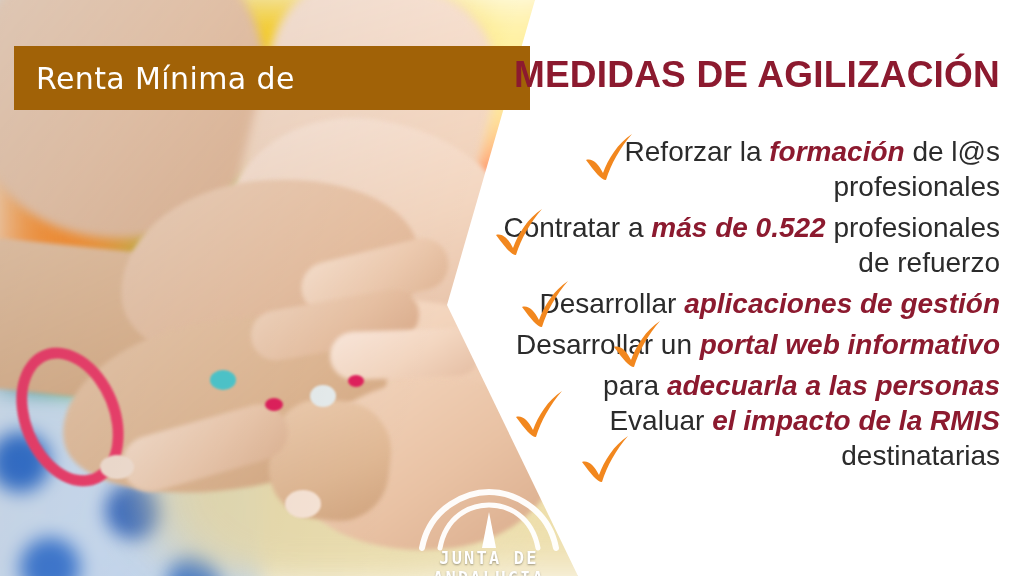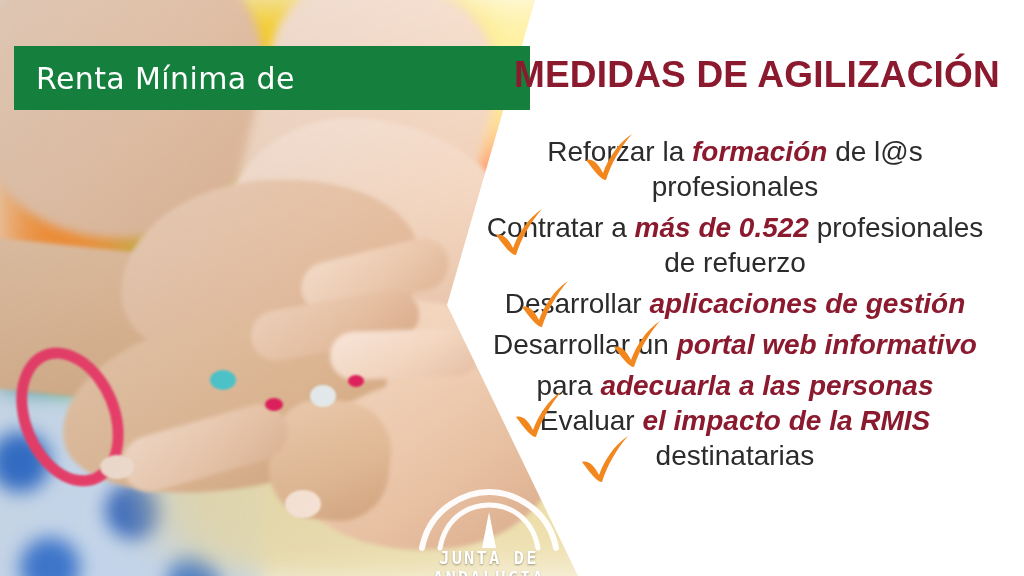--- a/index.html
+++ b/index.html
@@ -116,7 +116,7 @@
   
   .banner{
     position:absolute;left:14px;top:46px;width:516px;height:64px;
-    background:#15803d;
+    background:#a16207;
     display:flex;align-items:center;
     padding-left:22px;box-sizing:border-box;
   }

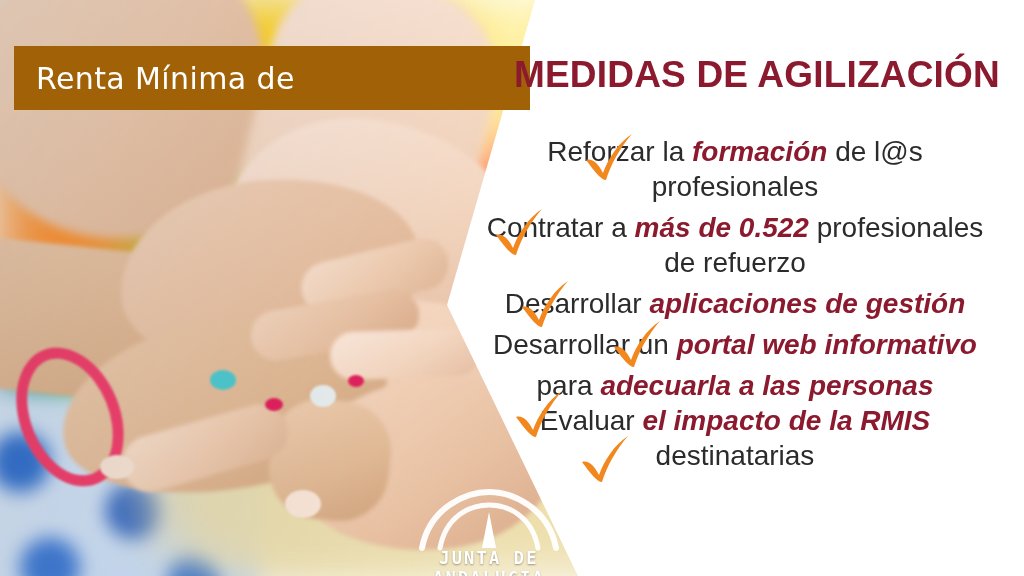--- a/index.html
+++ b/index.html
@@ -151,7 +151,7 @@
   .list{position:absolute;right:24px;top:128px;width:530px;}
   .item{
     position:relative;display:block;
-    text-align:center;color:#2b2b2b;
+    text-align:right;color:#2b2b2b;
     font-size:28px;line-height:35px;
     margin-bottom:6px;
   }

